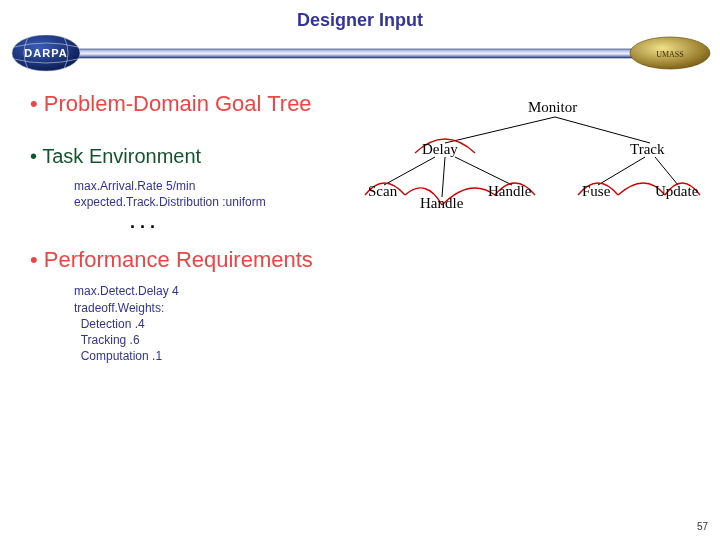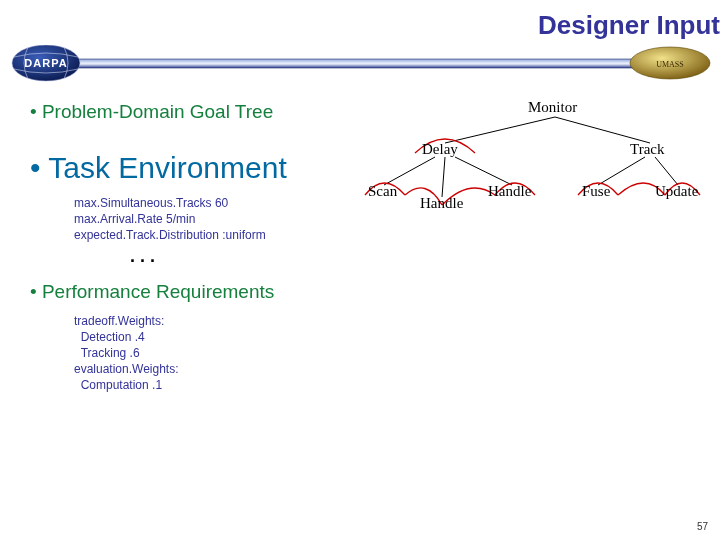--- a/index.html
+++ b/index.html
@@ -3,7 +3,7 @@
 <meta charset="utf-8">
 <style>
   body{margin:0;width:720px;height:540px;font-family:Arial,Helvetica,sans-serif;color:#000;background:#fff;position:relative}
-  .title{text-align:right;font-size:26px;font-weight:bold;color:#333399;margin-top:10px}
+  .title{text-align:center;font-size:18px;font-weight:bold;color:#333399;margin-top:10px}
   .rule{position:relative;height:38px;margin:4px 0 18px}
   .rule svg{position:absolute;left:0;top:0}
   .bullet{font-size:19px;color:#15803d;margin:2px 0 10px 30px}

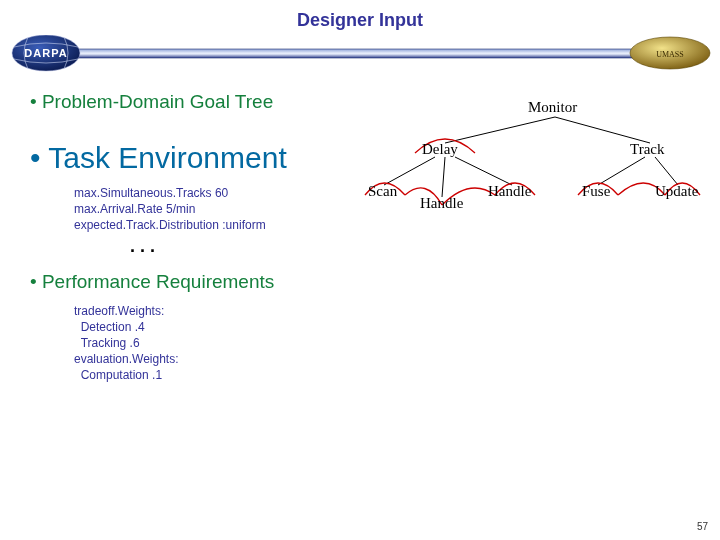--- a/index.html
+++ b/index.html
@@ -6,7 +6,7 @@
   .title{text-align:center;font-size:18px;font-weight:bold;color:#333399;margin-top:10px}
   .rule{position:relative;height:38px;margin:4px 0 18px}
   .rule svg{position:absolute;left:0;top:0}
-  .bullet{font-size:19px;color:#15803d;margin:2px 0 10px 30px}
+  .bullet{font-size:22px;color:#ef4444;margin:2px 0 10px 30px}
   .bullet2{font-size:30px;color:#0369a1;margin:28px 2px 10px 30px}
   .env{font-size:12px;color:#333399;margin-left:74px;line-height:1.35}
   .dots{font-size:18px;margin-left:130px;margin-top:2px;font-weight:bold}

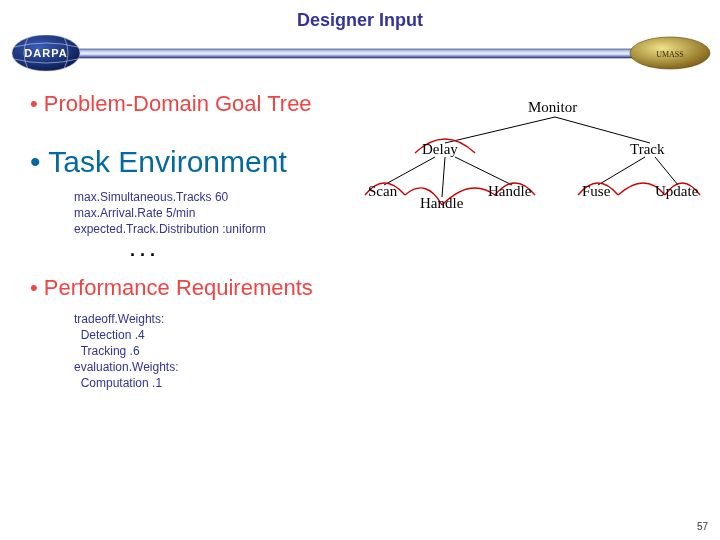--- a/index.html
+++ b/index.html
@@ -7,7 +7,7 @@
   .rule{position:relative;height:38px;margin:4px 0 18px}
   .rule svg{position:absolute;left:0;top:0}
   .bullet{font-size:22px;color:#ef4444;margin:2px 0 10px 30px}
-  .bullet2{font-size:30px;color:#0369a1;margin:28px 2px 10px 30px}
+  .bullet2{font-size:20px;color:#14532d;margin:28px 2px 10px 30px}
   .env{font-size:12px;color:#333399;margin-left:74px;line-height:1.35}
   .dots{font-size:18px;margin-left:130px;margin-top:2px;font-weight:bold}
   .perf{font-size:12px;color:#333399;margin-left:74px;line-height:1.35}

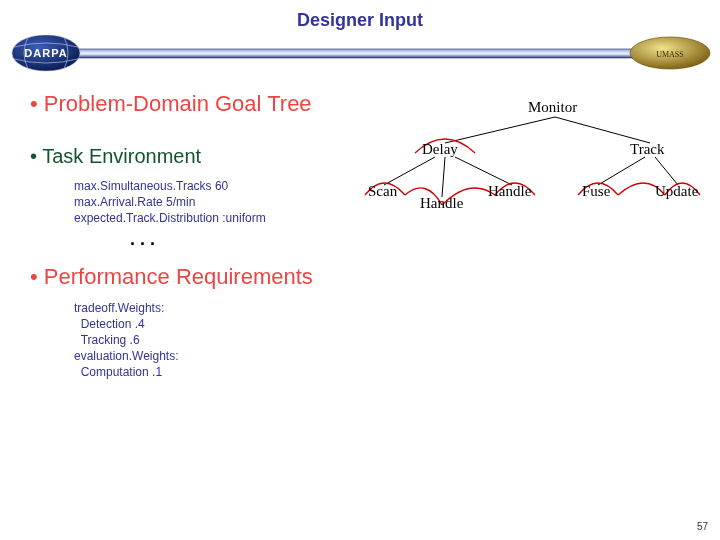--- a/index.html
+++ b/index.html
@@ -87,7 +87,6 @@
 
 <div class="bullet2">• <span>Task Environment</span></div>
 <div class="env">
-  <div>max.Simultaneous.Tracks 60</div>
   <div>max.Arrival.Rate 5/min</div>
   <div>expected.Track.Distribution :uniform</div>
 </div>

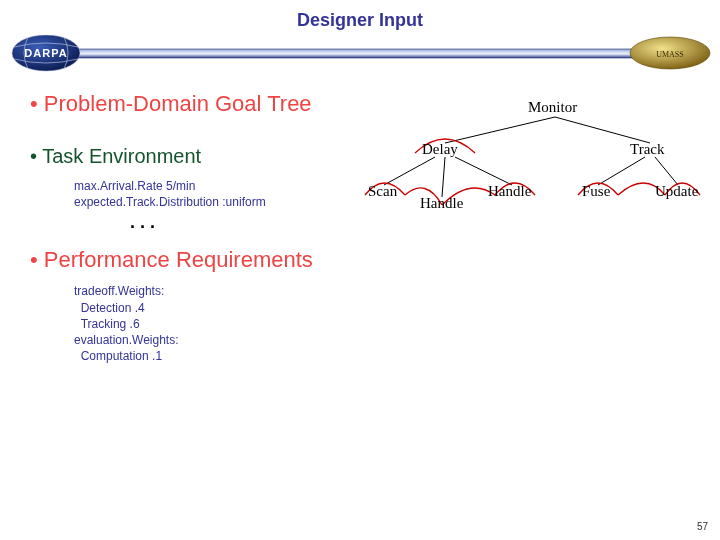--- a/index.html
+++ b/index.html
@@ -94,6 +94,7 @@
 
 <div class="bullet" style="margin-top:14px">• <span>Performance Requirements</span></div>
 <div class="perf">
+  <div>max.Detect.Delay 4</div>
   <div>tradeoff.Weights:</div>
   <div>&nbsp;&nbsp;Detection .4</div>
   <div>&nbsp;&nbsp;Tracking .6</div>

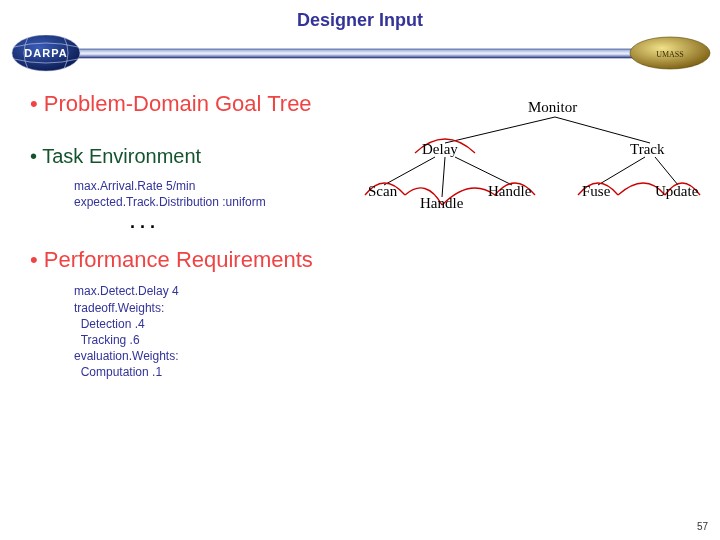--- a/index.html
+++ b/index.html
@@ -98,7 +98,6 @@
   <div>tradeoff.Weights:</div>
   <div>&nbsp;&nbsp;Detection .4</div>
   <div>&nbsp;&nbsp;Tracking .6</div>
-  <div>evaluation.Weights:</div>
   <div>&nbsp;&nbsp;Computation .1</div>
 </div>
 

